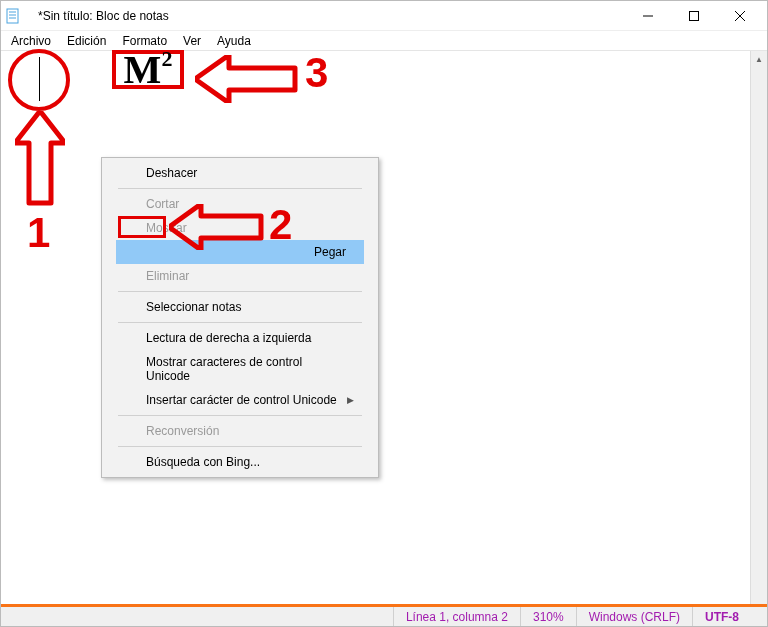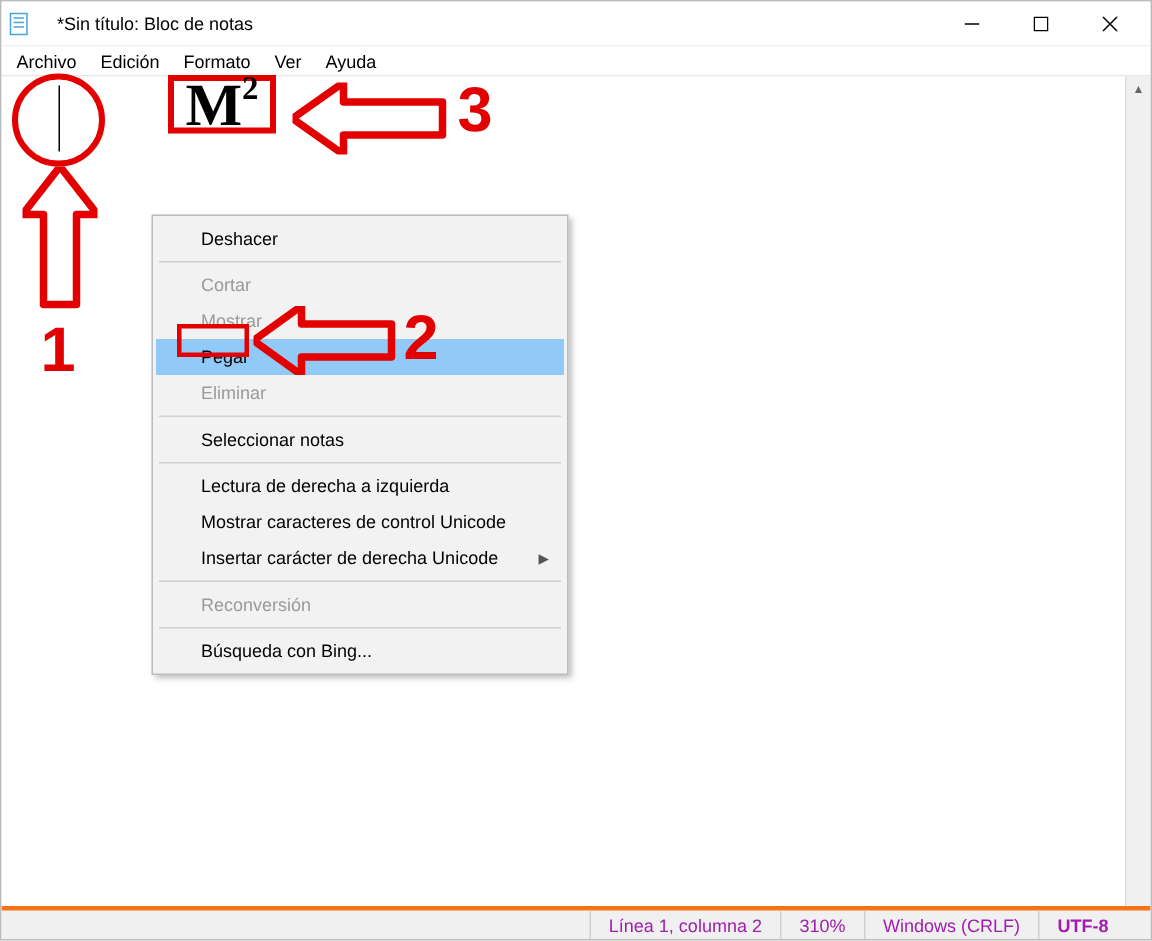--- a/index.html
+++ b/index.html
@@ -90,12 +90,12 @@
   .context-menu {
     position: absolute;
     left: 100px;
-    top: 142px;
+    top: 156px;
     width: 278px;
     background: #f2f2f2;
     border: 1px solid #bcbcbc;
     box-shadow: 2px 2px 4px rgba(0,0,0,0.25);
-    padding: 3px 2px;
+    padding: 3px 14px;
   }
   .ctx-item {
     padding: 5px 18px 5px 30px;

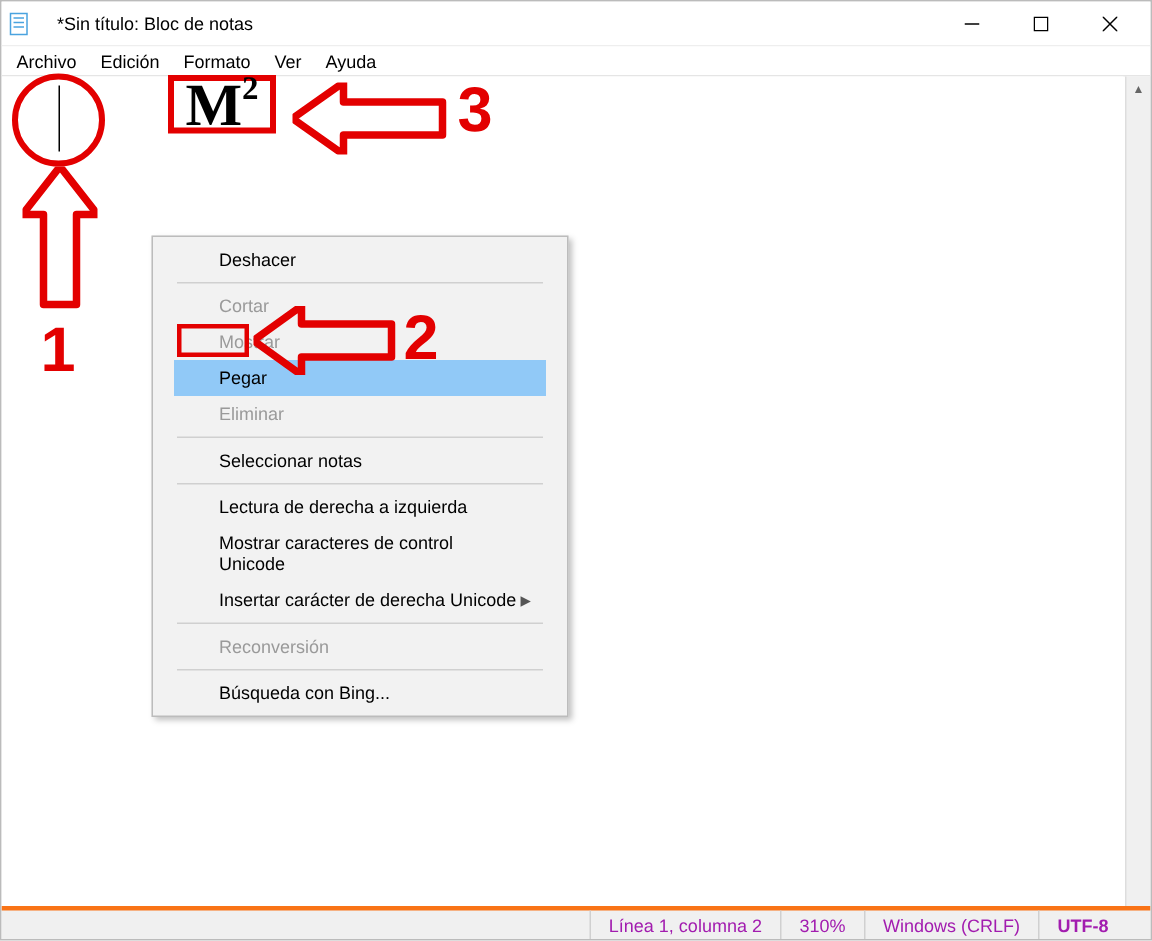--- a/index.html
+++ b/index.html
@@ -106,6 +106,7 @@
   .ctx-item.disabled { color: #9a9a9a; }
   .ctx-item.highlight {
     background: #91c9f7;
+    text-align: right;
   }
   .ctx-sep {
     height: 1px;

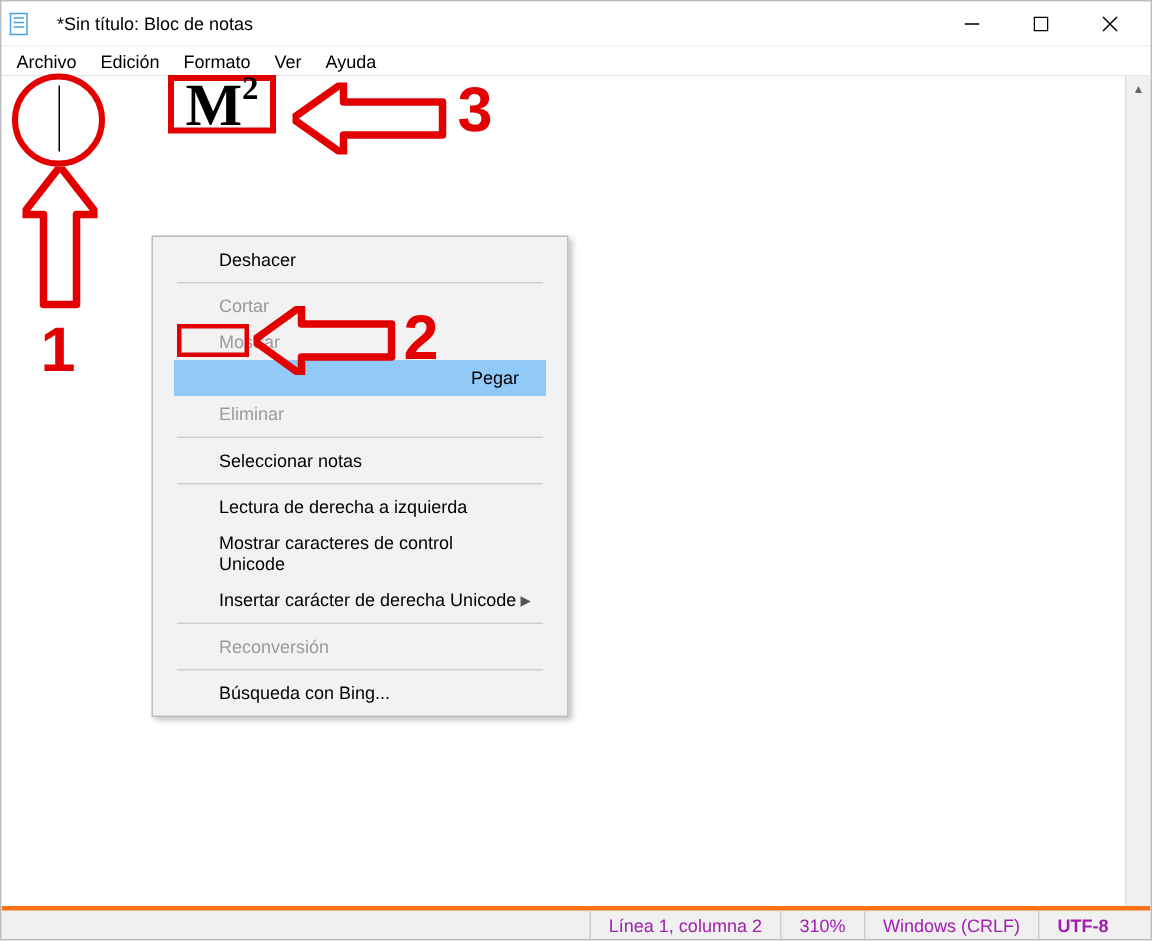--- a/index.html
+++ b/index.html
@@ -281,7 +281,7 @@
   <div class="ctx-item">Lectura de derecha a izquierda</div>
   <div class="ctx-item">Mostrar caracteres de control Unicode</div>
   <div class="ctx-item">
-    <span>Insertar carácter de derecha Unicode</span>
+    <span>Insertar carácter de control Unicode</span>
     <span class="submenu-arrow">▶</span>
   </div>
   <div class="ctx-sep"></div>

